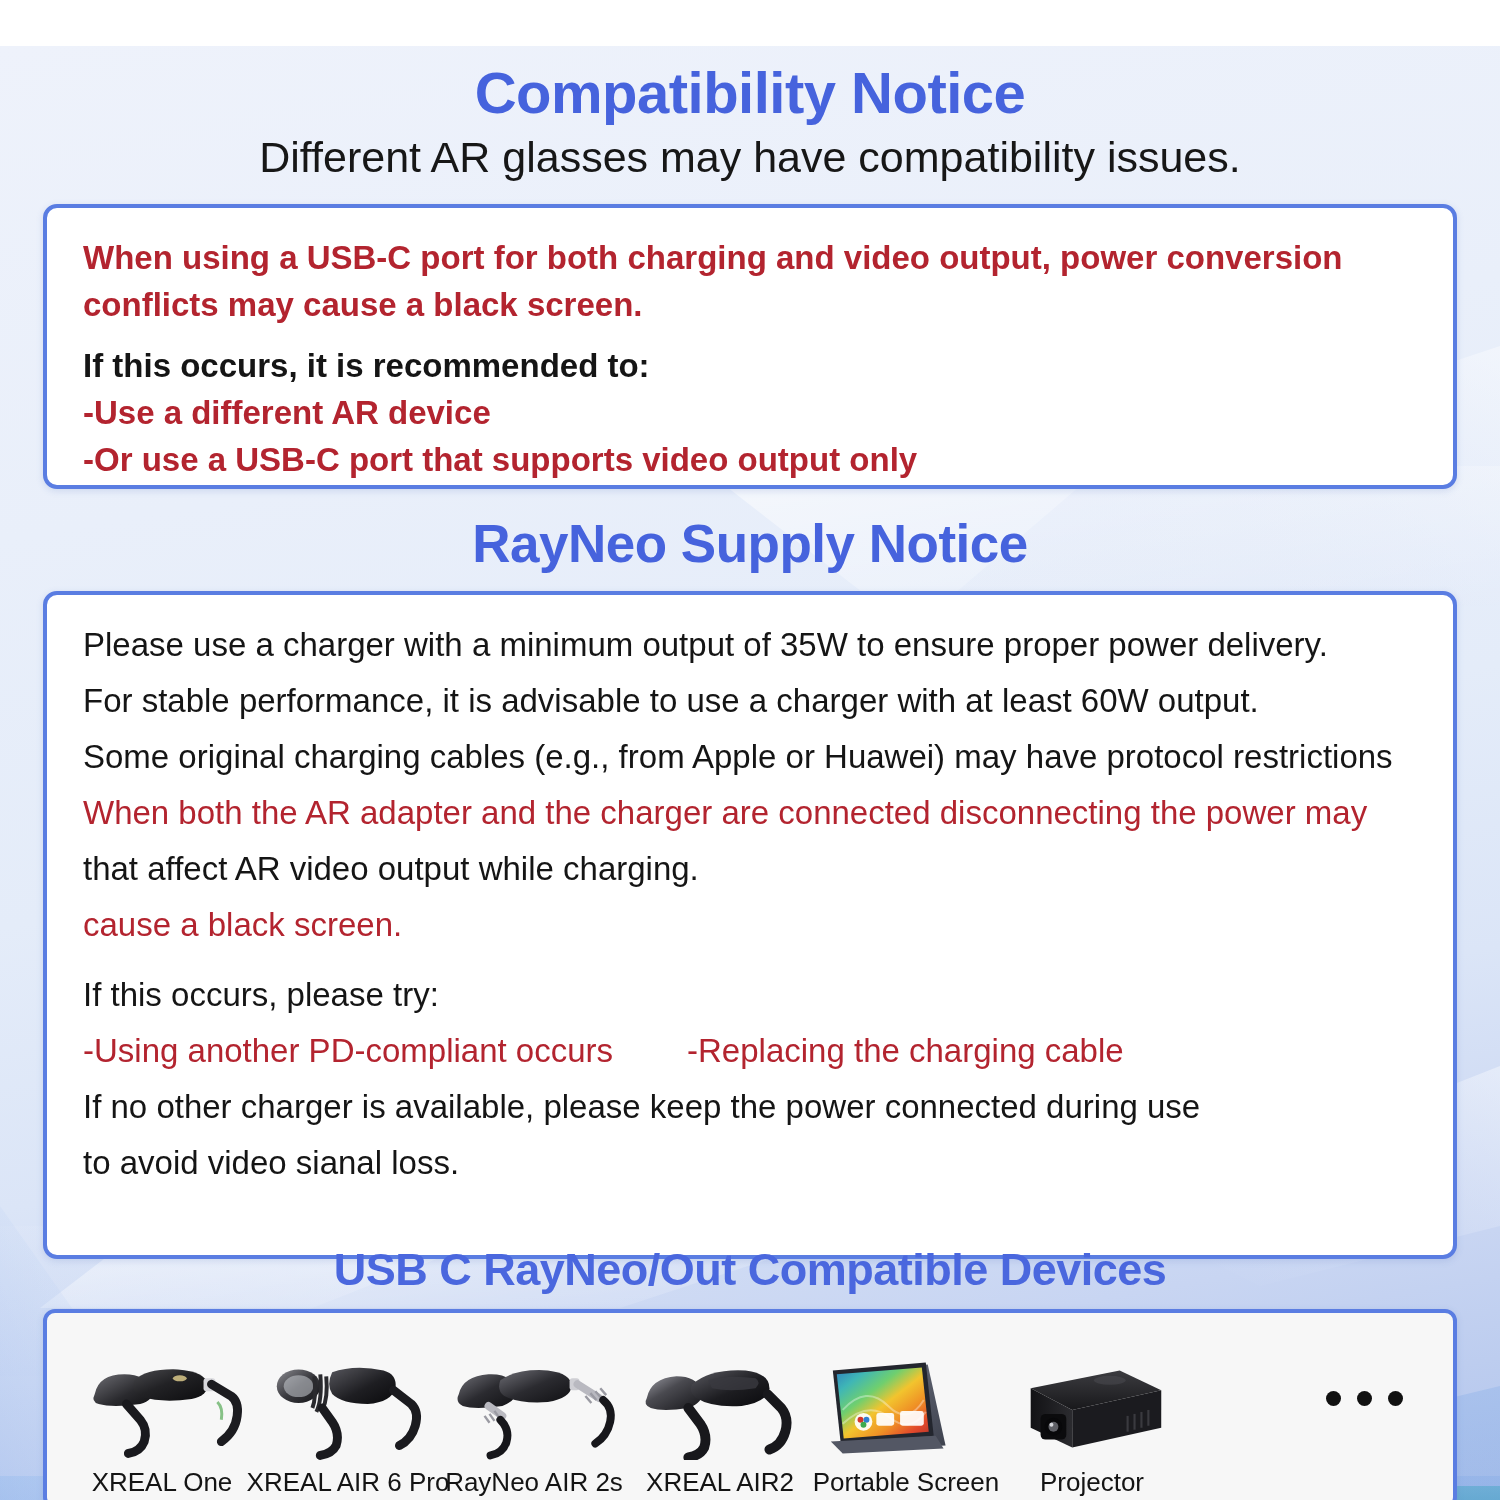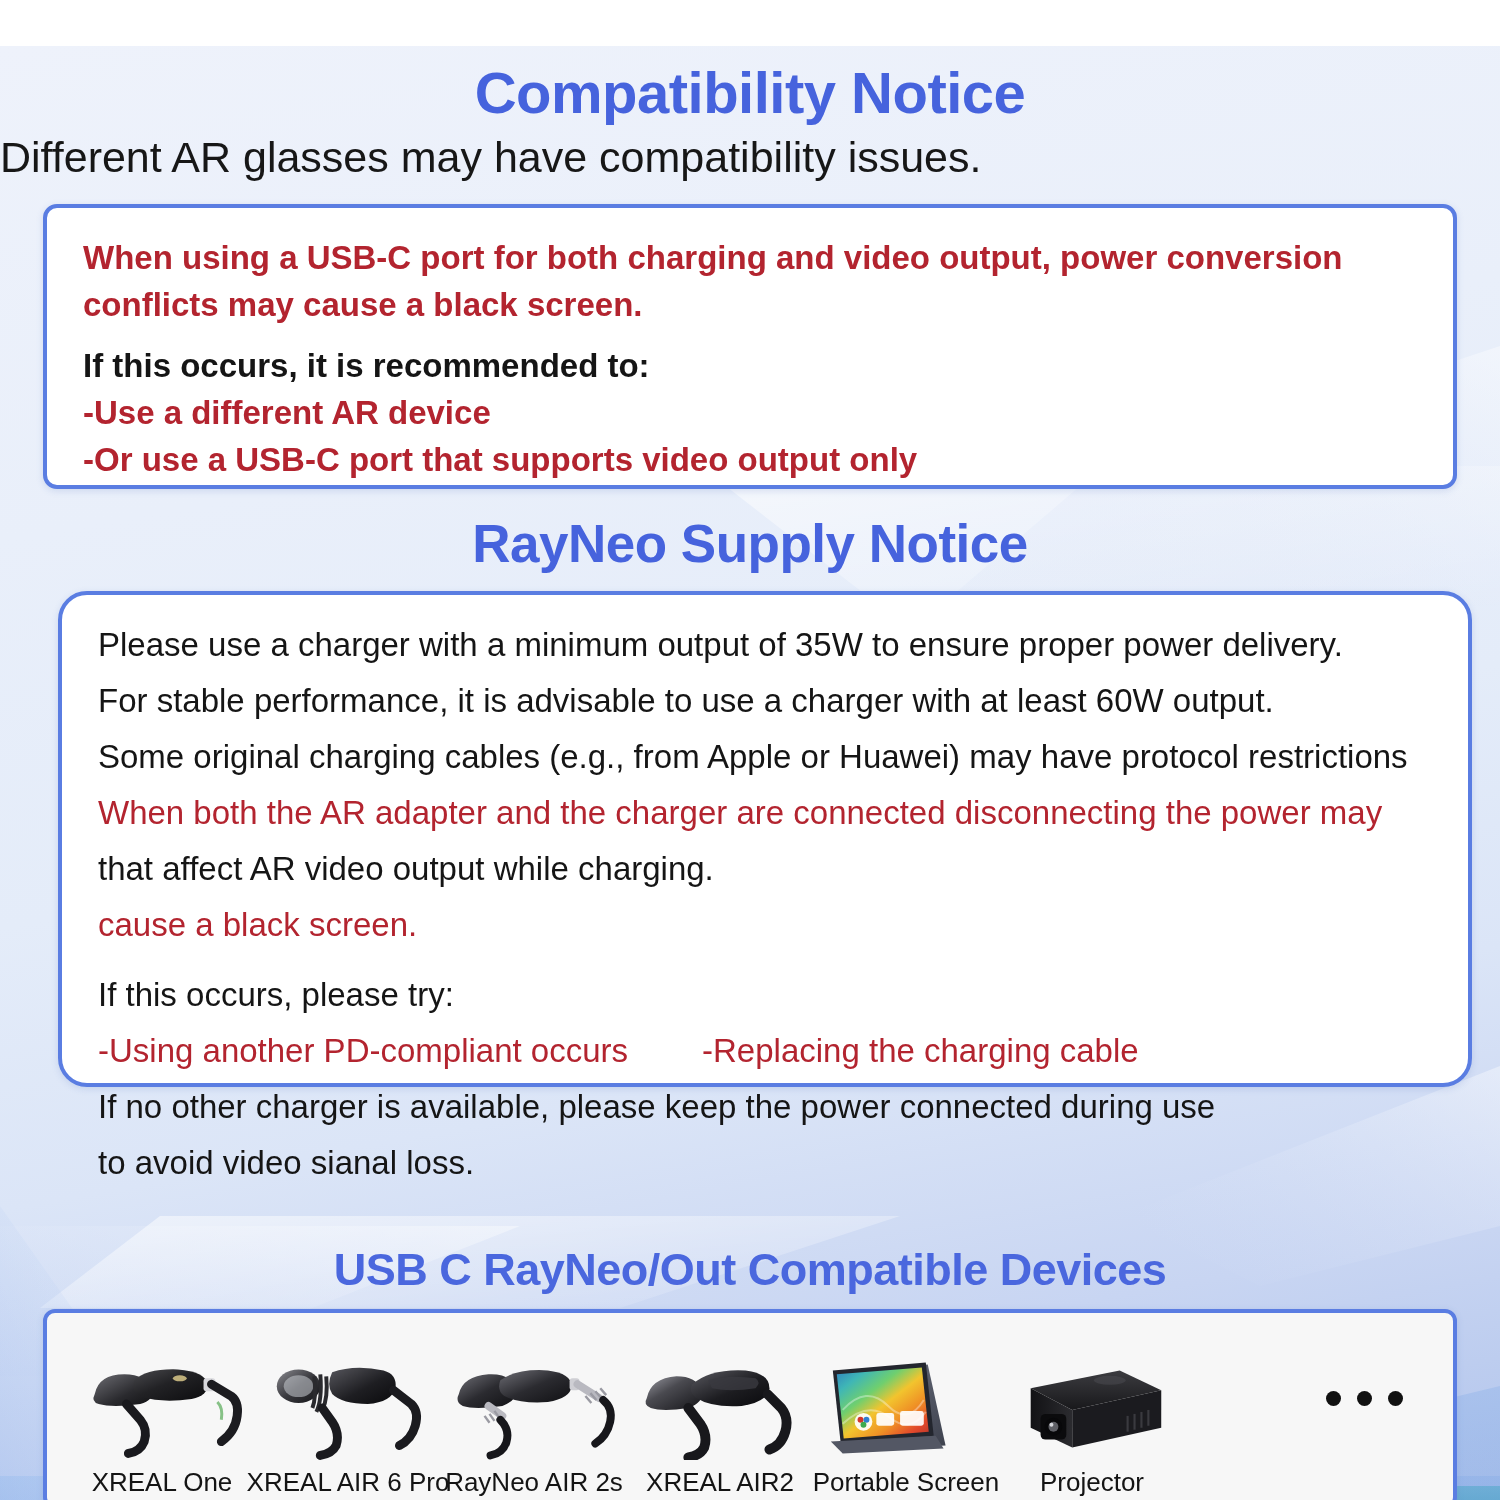--- a/index.html
+++ b/index.html
@@ -56,6 +56,7 @@
     left: 0;
     width: 1500px;
     top: 84px;
+    text-align: center;
     color: #171717;
     font-size: 43px;
     line-height: 54px;

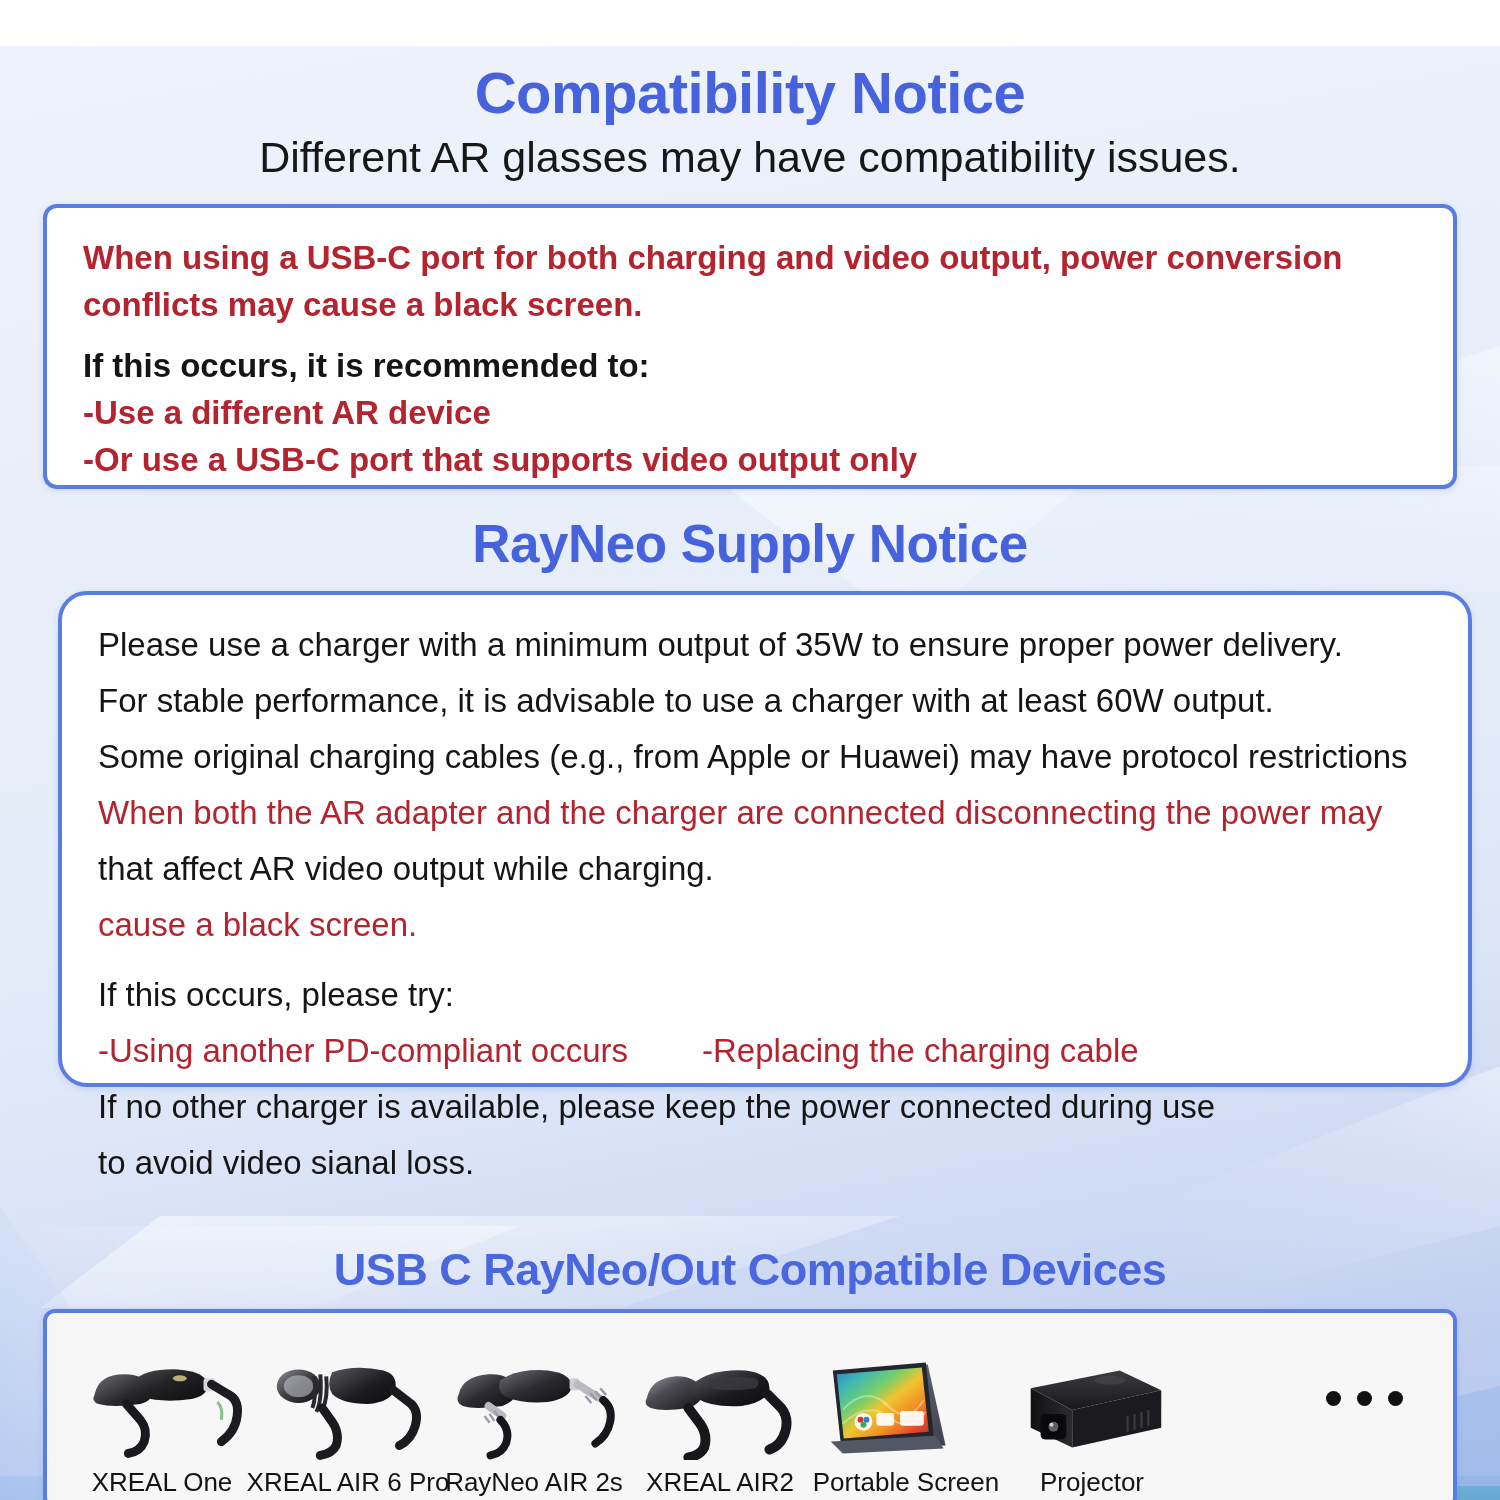--- a/index.html
+++ b/index.html
@@ -91,11 +91,10 @@
     font-weight: bold;
   }
   #box-power {
-    left: 58px;
+    left: 43px;
     top: 545px;
     width: 1414px;
-    height: 496px;
-    border-radius: 29px;
+    height: 668px;
   }
   #box-devices {
     left: 43px;

